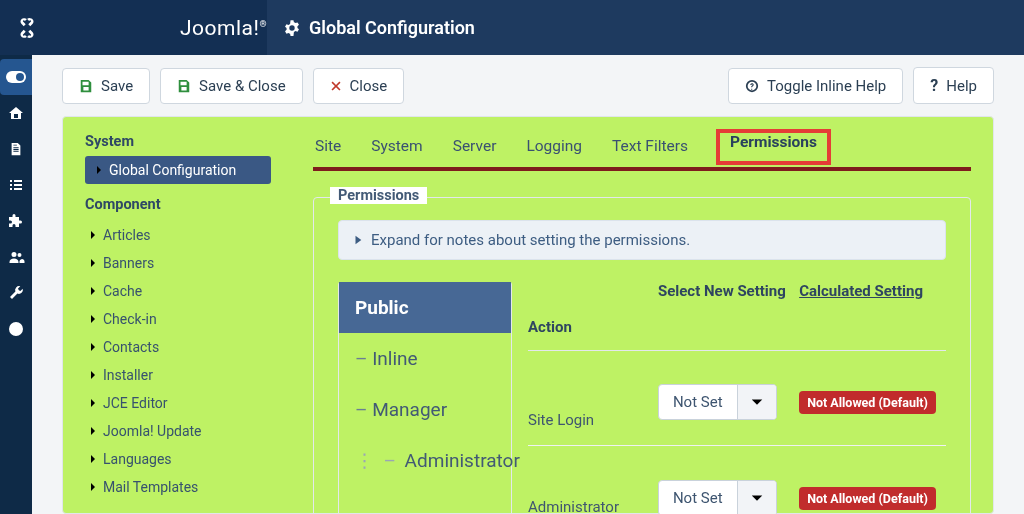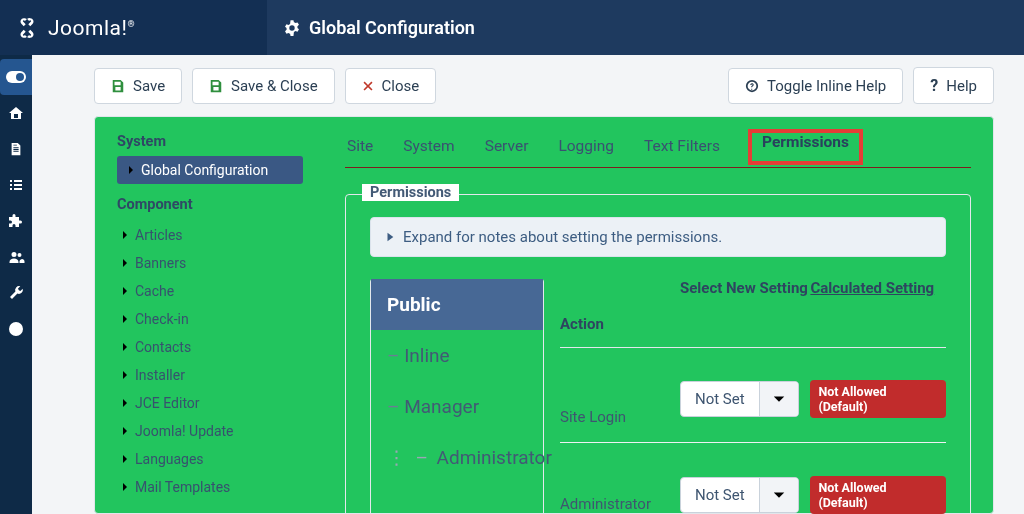--- a/index.html
+++ b/index.html
@@ -8,7 +8,7 @@
 
 
 .topbar { height: 55px; display: flex; align-items: center; color: #fff; }
-.topbar .brand { width: 267px; height: 55px; background: #132f53; display: flex; align-items: center; padding-left: 14px; gap: 8px; }
+.topbar .brand { width: 267px; height: 55px; background: #132f53; display: flex; align-items: center; padding-left: 14px; gap: 8px; justify-content: space-between; }
 .topbar .title { flex: 1; height: 55px; background: #1e3a5f; display: flex; align-items: center; justify-content: space-between; padding: 0 16px; }
 .title-left { display: flex; align-items: center; gap: 8px; font-size: 18px; font-weight: 600; }
 .title-right { display: flex; align-items: center; gap: 10px; }

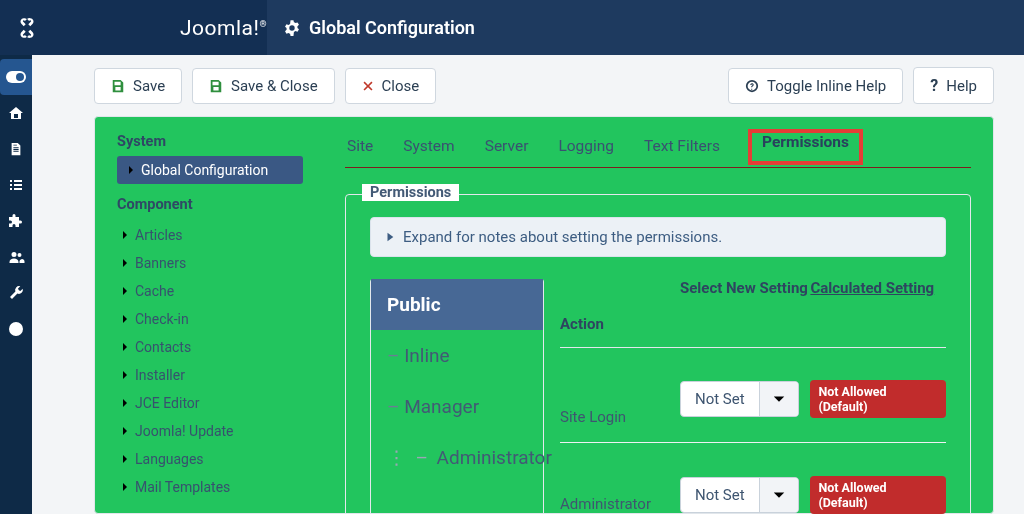--- a/index.html
+++ b/index.html
@@ -22,7 +22,7 @@
 .brand-text sup { font-size: 9px; }
 
 
-.layout { display: flex; height: calc(514px - 55px); gap: 32px; }
+.layout { display: flex; height: calc(514px - 55px); }
 .rail { width: 32px; background: #0e2a47; display: flex; flex-direction: column; align-items: center; padding-top: 4px; gap: 0; }
 .rail .rail-item { width: 32px; height: 36px; display: flex; align-items: center; justify-content: center; color: #fff; cursor: pointer; font-size: 15px; }
 .rail .rail-item.active { background: #255690; border-top-left-radius: 4px; border-bottom-left-radius: 4px; }

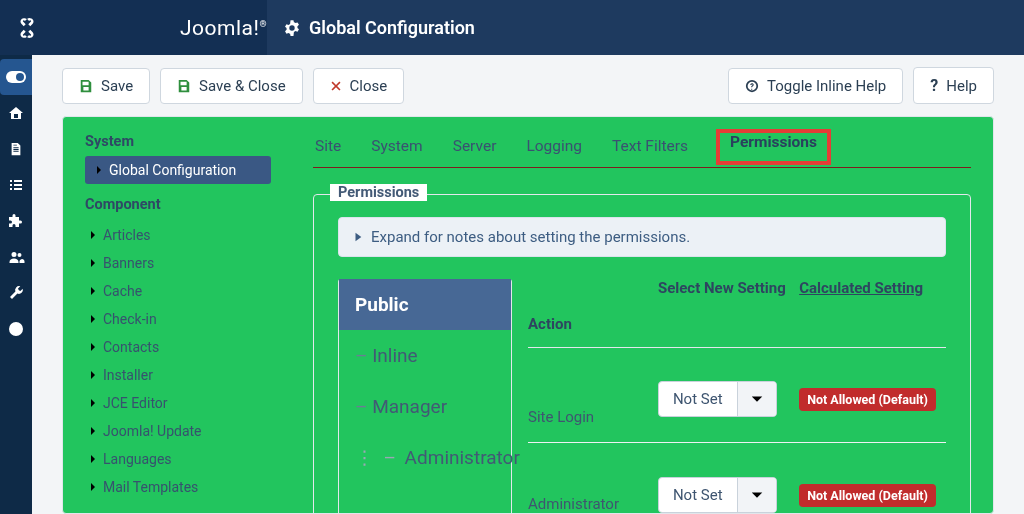--- a/index.html
+++ b/index.html
@@ -34,7 +34,7 @@
 .btn { background: #fff; border: 1px solid #cfd7df; border-radius: 4px; padding: 8px 16px; font-size: 15px; color: #2b3f53; display: inline-flex; align-items: center; gap: 8px; cursor: pointer; }
 
 .content { flex: 1; padding: 0 30px 0 30px; overflow: hidden; }
-.card { background: #22c55e; border: 1px solid #e1e6eb; border-radius: 4px; height: 100%; display: flex; padding: 16px 22px 0 22px; gap: 42px; }
+.card { background: #bef264; border: 1px solid #e1e6eb; border-radius: 4px; height: 100%; display: flex; padding: 16px 22px 0 22px; gap: 42px; }
 
 
 .config-nav { width: 186px; font-size: 14px; }

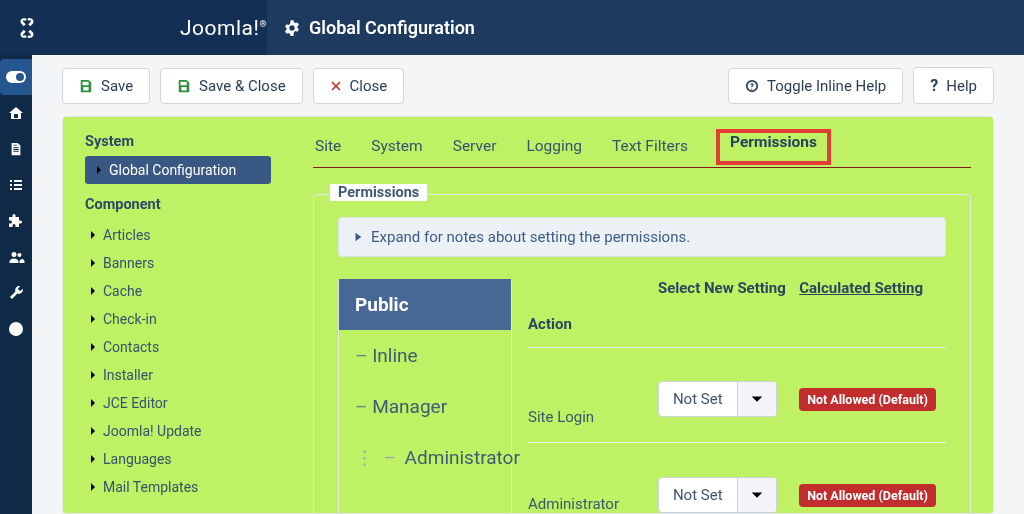--- a/index.html
+++ b/index.html
@@ -46,7 +46,7 @@
 
 
 .config-panel { flex: 1; }
-.tabs { display: flex; gap: 26px; border-bottom: 1px solid #7f1d1d; padding-bottom: 2px; font-size: 15.5px; }
+.tabs { display: flex; gap: 26px; border-bottom: 4px solid #7f1d1d; padding-bottom: 2px; font-size: 15.5px; }
 .tabs .tab { color: #3a5171; cursor: pointer; padding: 4px 2px 10px 2px; }
 .tab-highlight { border: 4px solid #e53d36; margin-top: -4px; padding: 0 8px 10px 8px; }
 .tab-highlight .tab { padding-bottom: 0; font-weight: 700; color: #29415d; }

